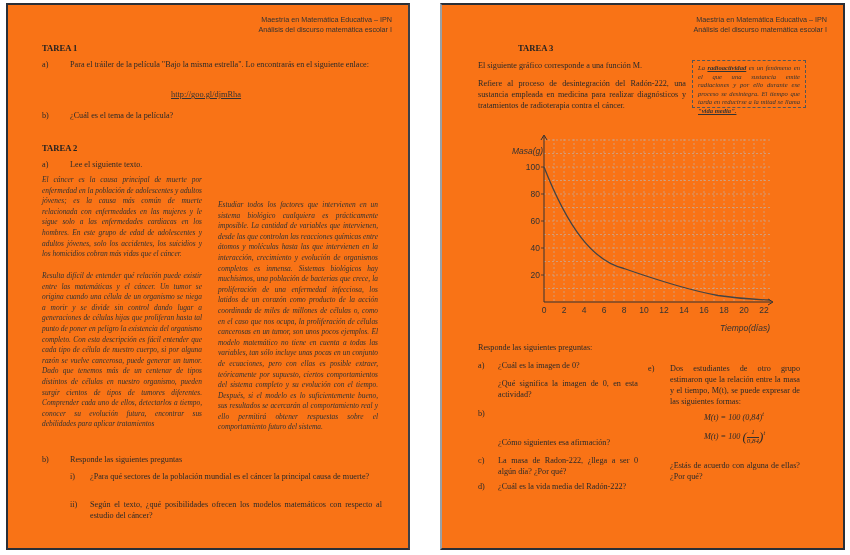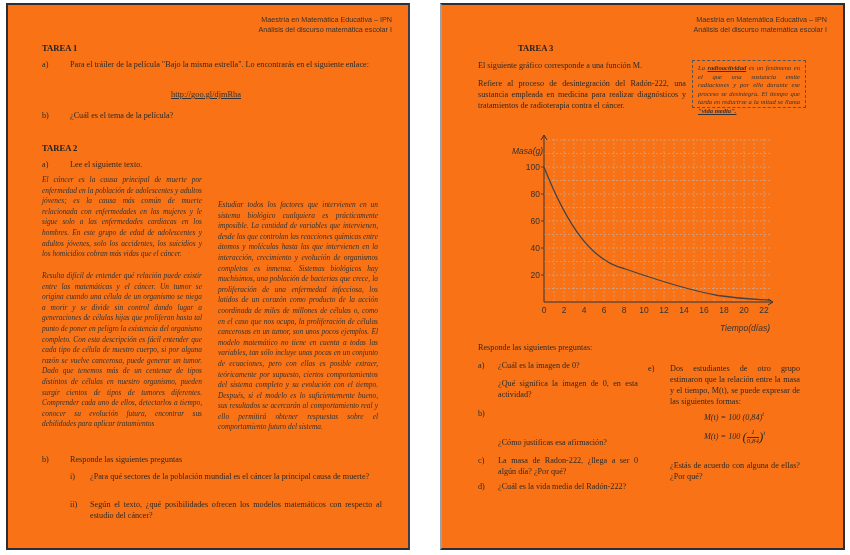--- a/index.html
+++ b/index.html
@@ -163,7 +163,7 @@
   <div class="p just" style="left:56px;top:373px;width:140px;">¿Qué significa la imagen de 0, en esta actividad?</div>
 
   <div class="lbl" style="left:36px;top:403px;">b)</div>
-  <div class="p" style="left:56px;top:432px;width:140px;">¿Cómo justificas esa afirmación?</div>
+  <div class="p" style="left:56px;top:432px;width:140px;">¿Cómo siguientes esa afirmación?</div>
 
   <div class="lbl" style="left:36px;top:450px;">c)</div>
   <div class="p just" style="left:56px;top:450px;width:140px;">La masa de Radon-222, ¿llega a ser 0 algún día? ¿Por qué?</div>

